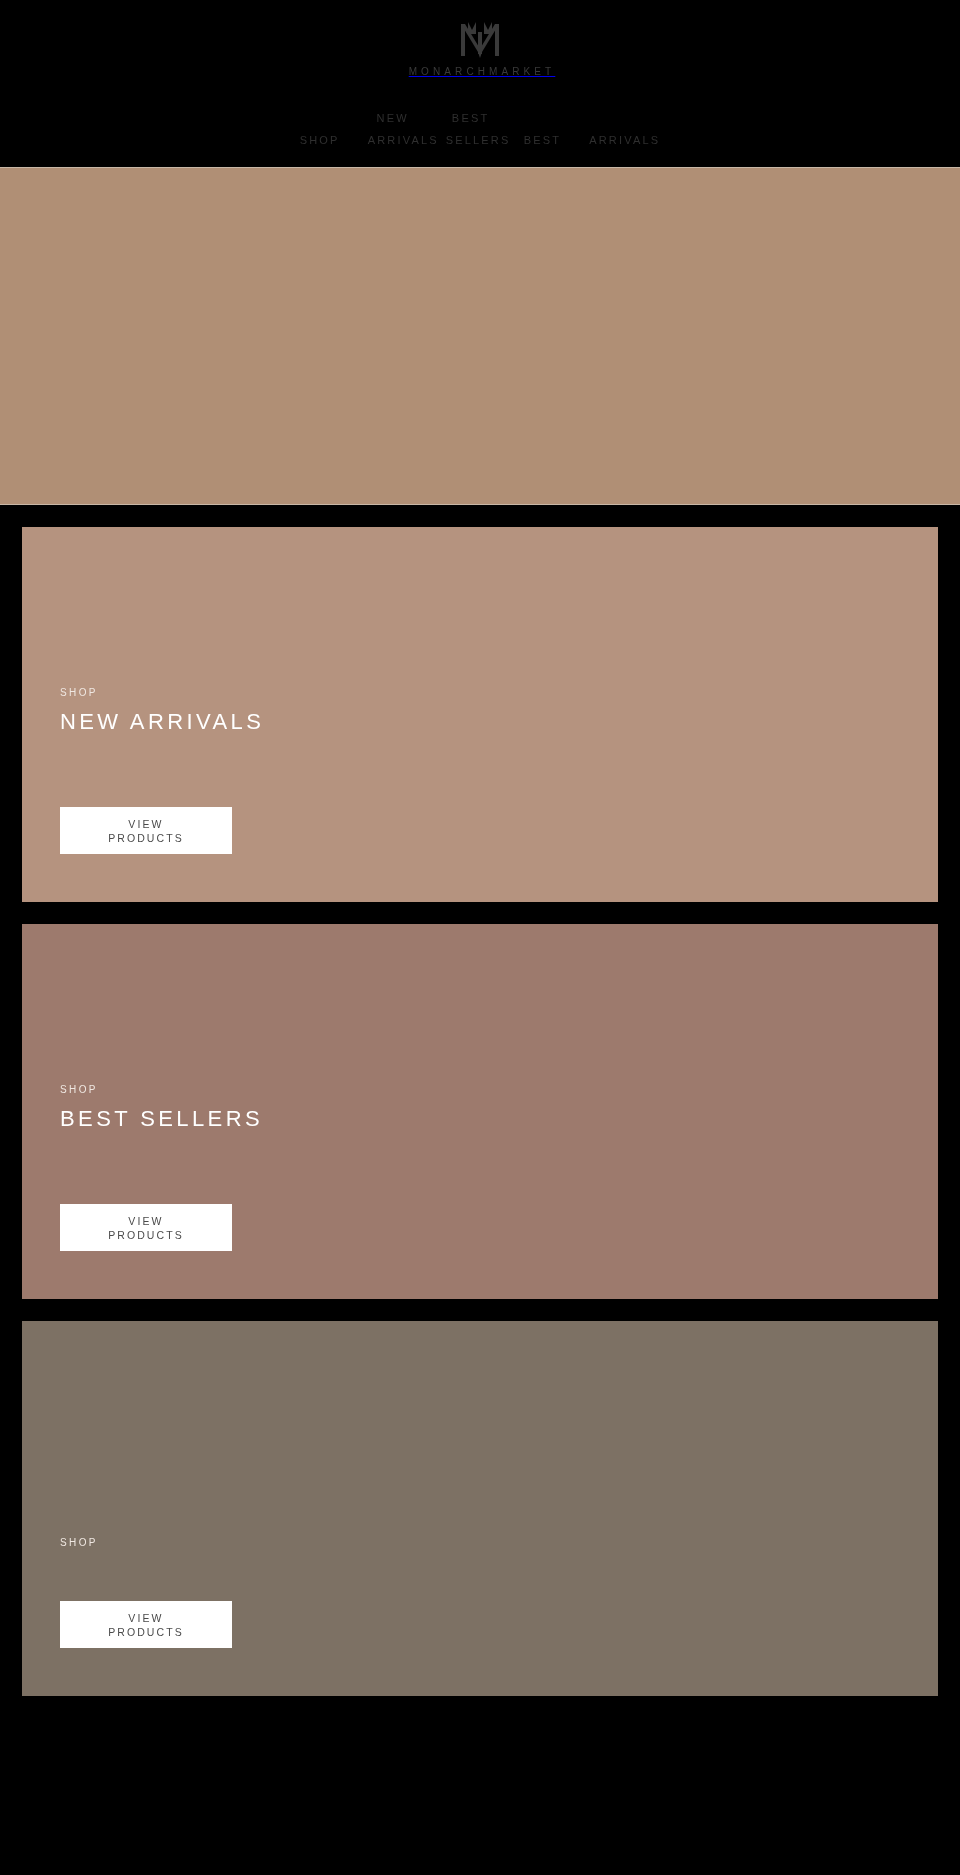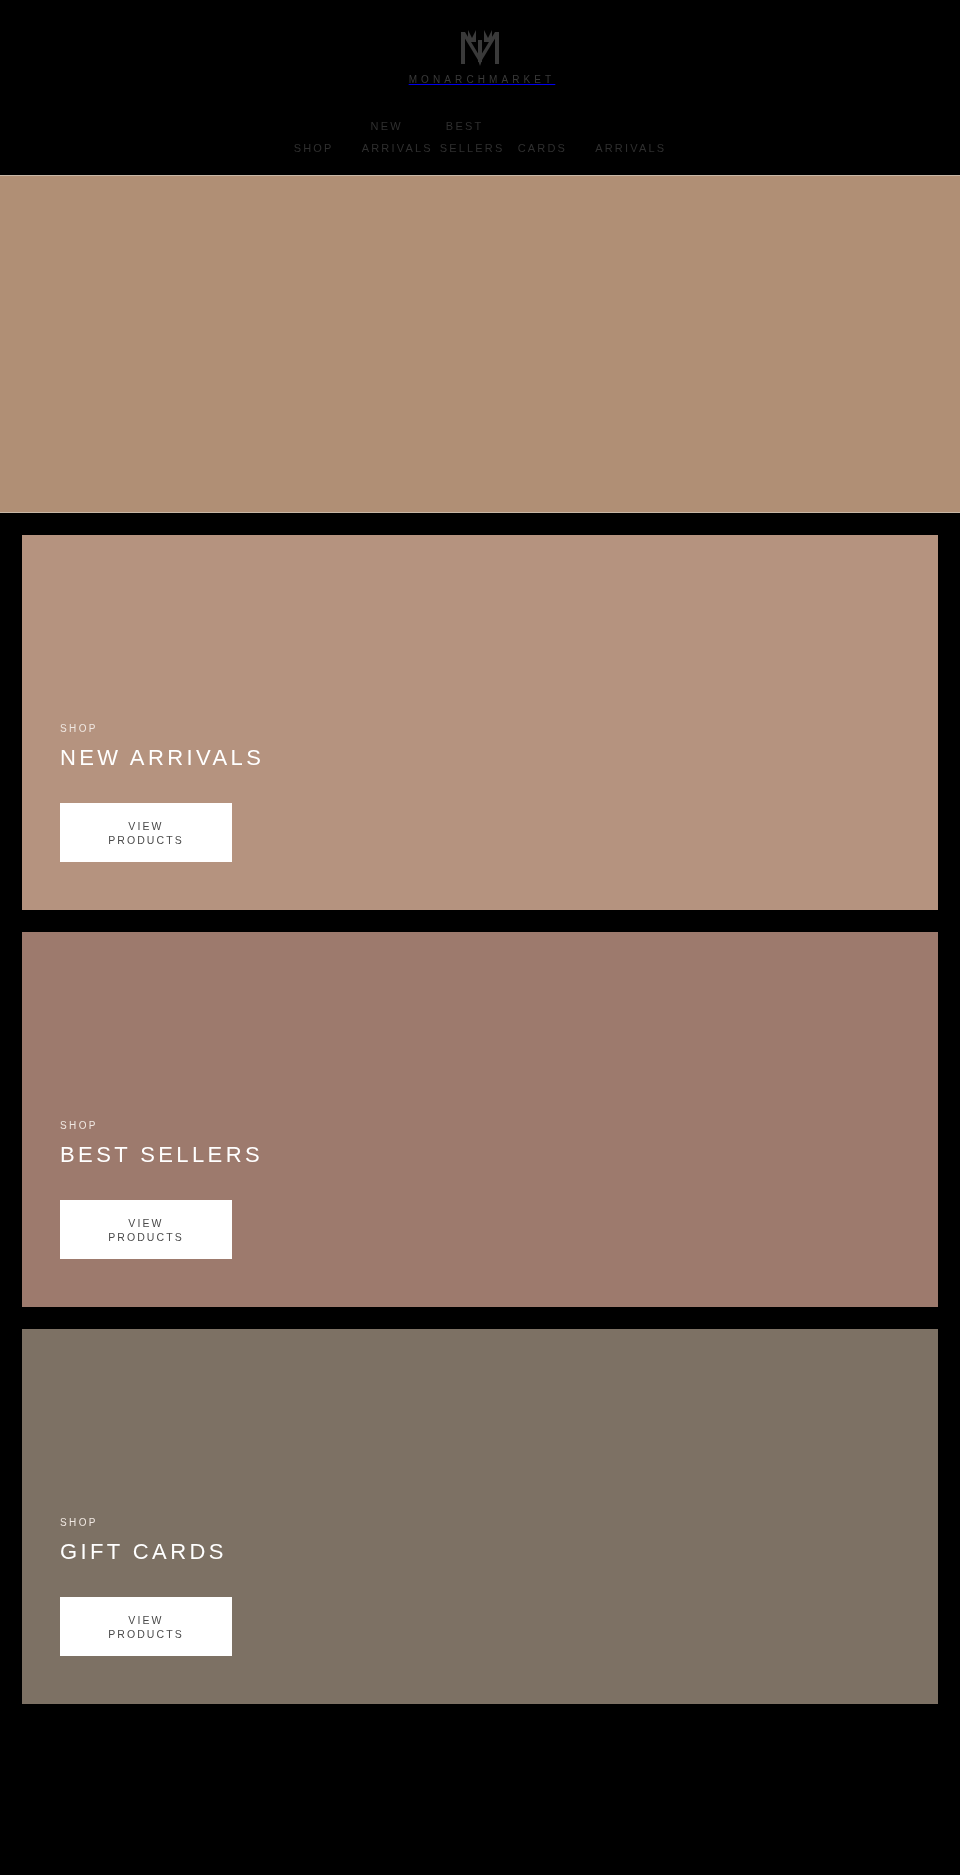--- a/index.html
+++ b/index.html
@@ -14,7 +14,7 @@
   
   .site-header {
     background:#000000;
-    padding-top:26px;
+    padding-top:18px;
     width:960px;
   }
   .logo-block {

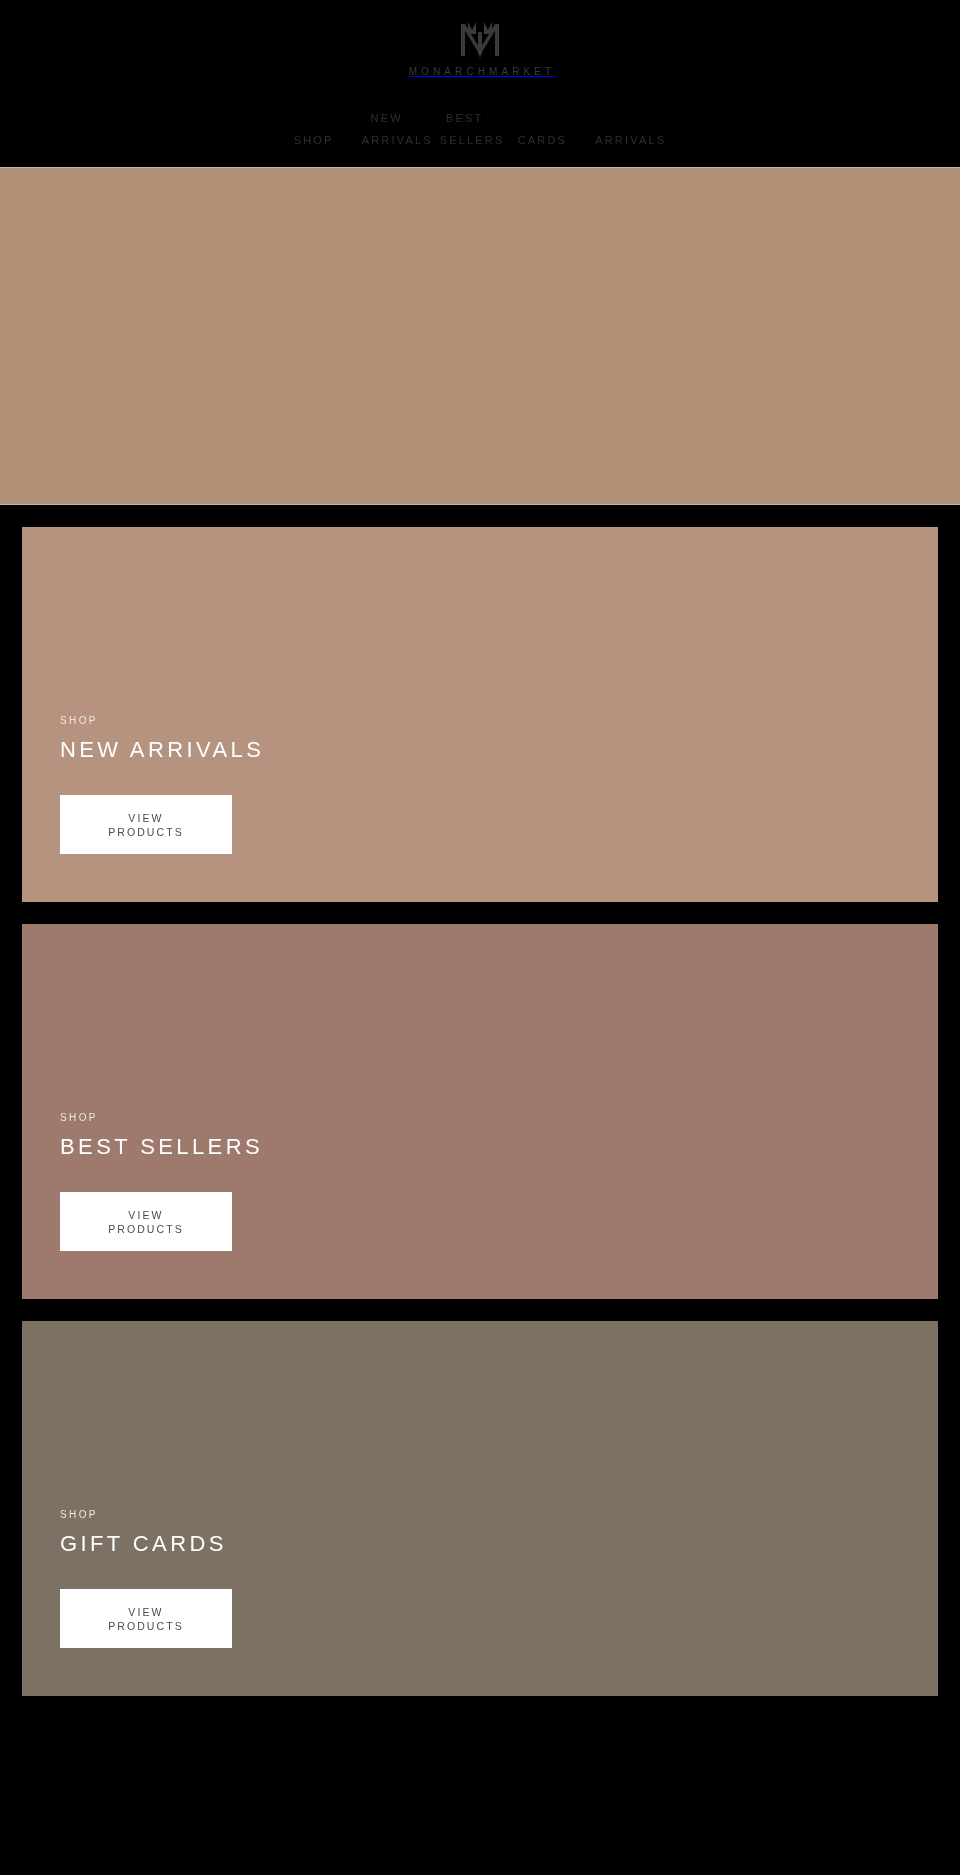--- a/index.html
+++ b/index.html
@@ -139,7 +139,7 @@
     <a class="nav-item" href="#">SHOP</a>
     <a class="nav-item wrap" href="#">NEW ARRIVALS</a>
     <a class="nav-item wrap" href="#">BEST SELLERS</a>
-    <a class="nav-item" href="#">CARDS</a>
+    <a class="nav-item" href="#">BEST</a>
     <a class="nav-item" href="#">ARRIVALS</a>
   </nav>
 </header>

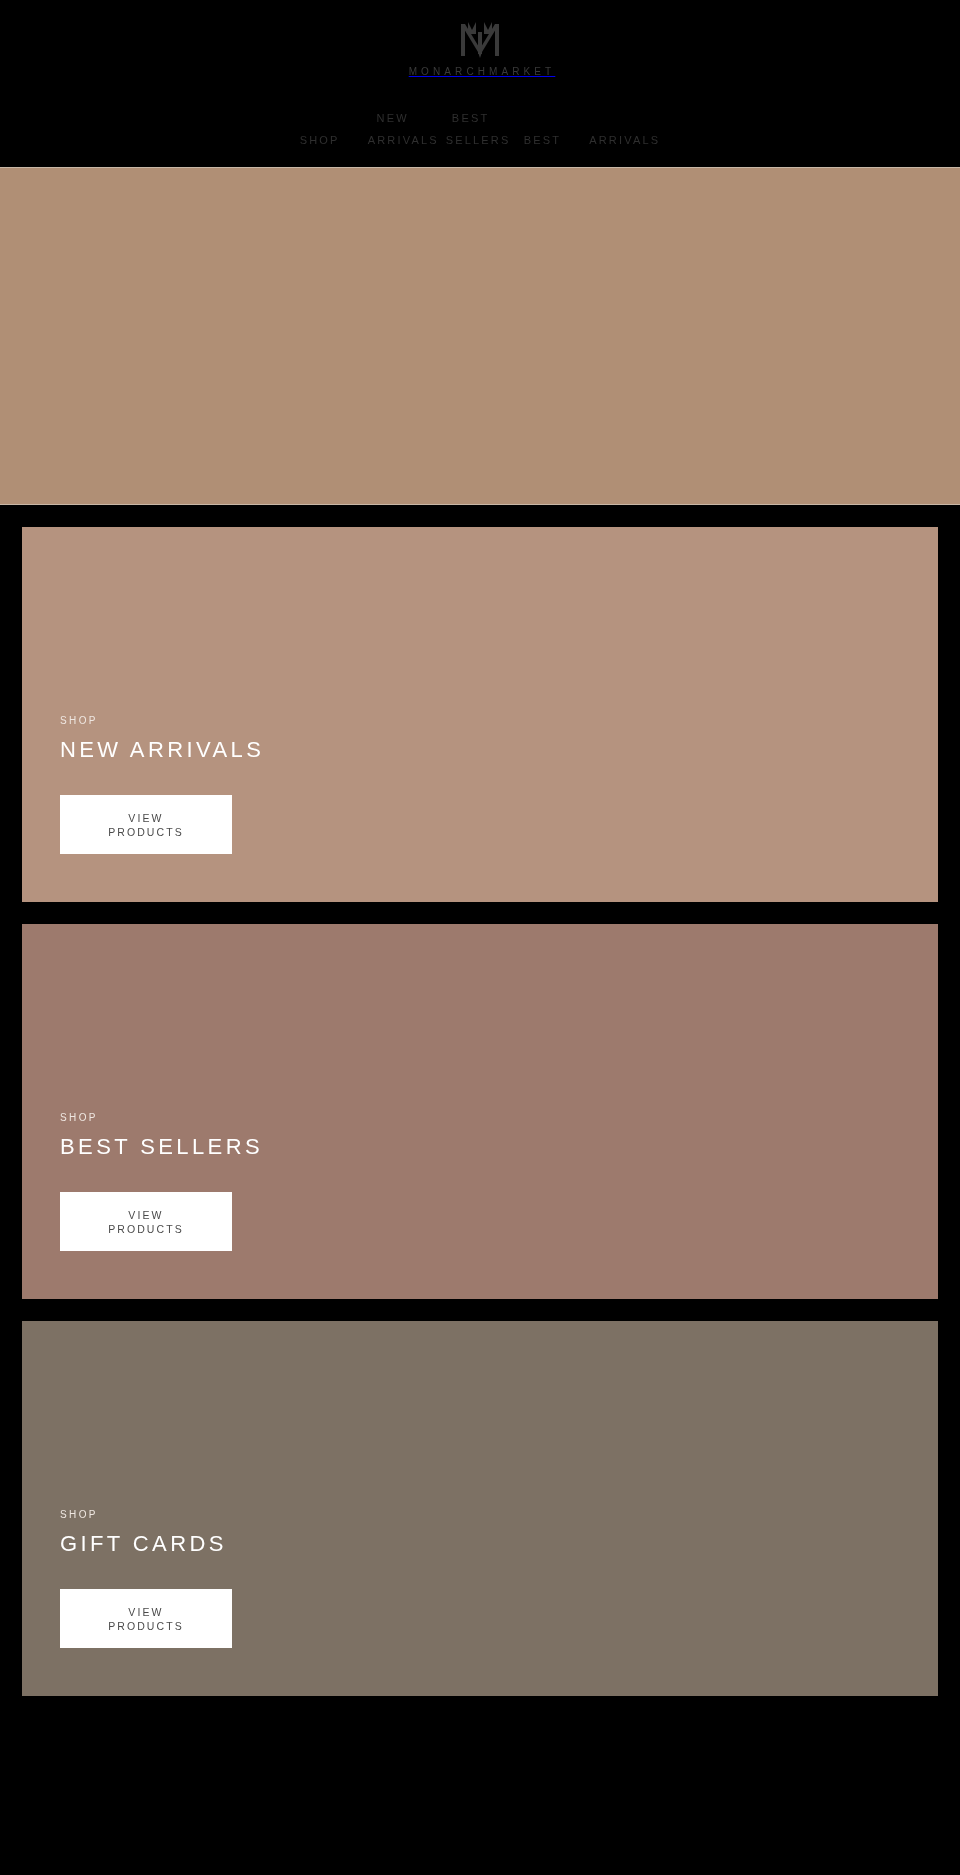--- a/index.html
+++ b/index.html
@@ -95,7 +95,7 @@
   }
   .card-button {
     width:172px;
-    height:59px;
+    height:47px;
     background:#ffffff;
     border:none;
     display:flex;
@@ -110,6 +110,7 @@
     cursor:pointer;
     margin-bottom:48px;
     text-decoration:none;
+    margin-top:40px;
   }
   .card-button span { display:block; }
 </style>

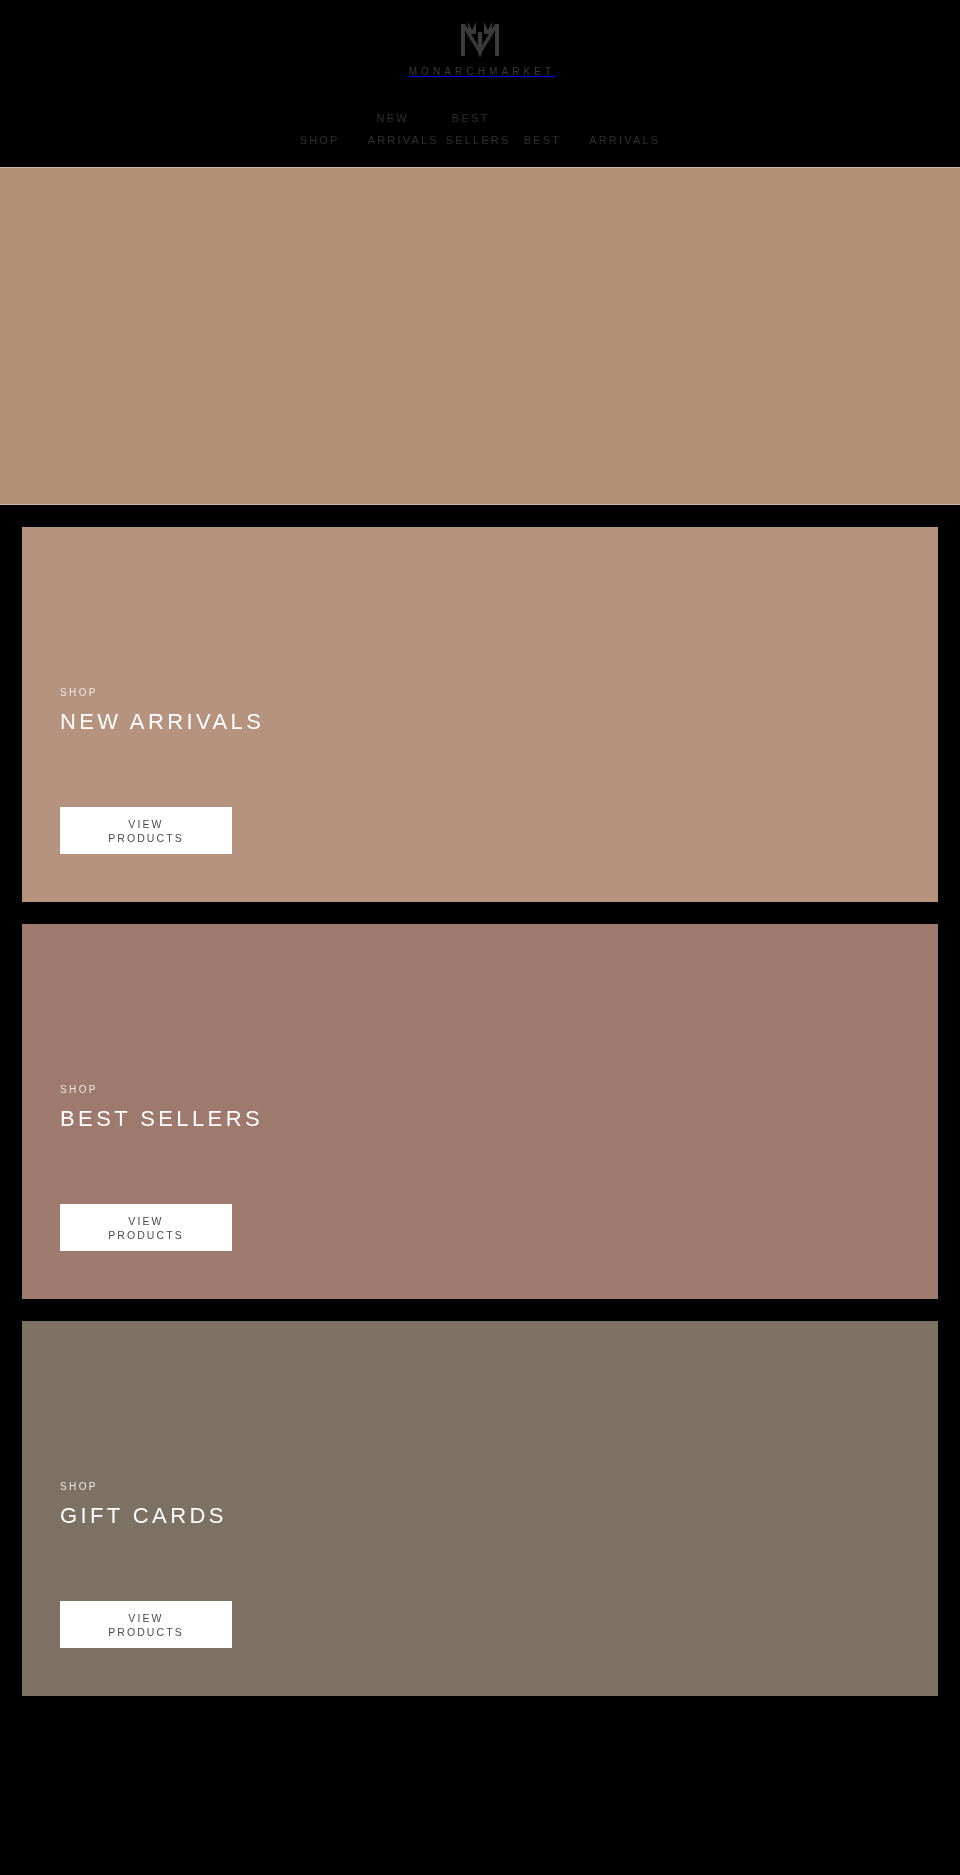--- a/index.html
+++ b/index.html
@@ -173,7 +173,6 @@
 
   <article class="category-card" style="background:#7d7164;">
     <div class="card-eyebrow">SHOP</div>
-    <h2 class="card-title">GIFT CARDS</h2>
     <a class="card-button" href="#">
       <span>
         <span>VIEW</span>

